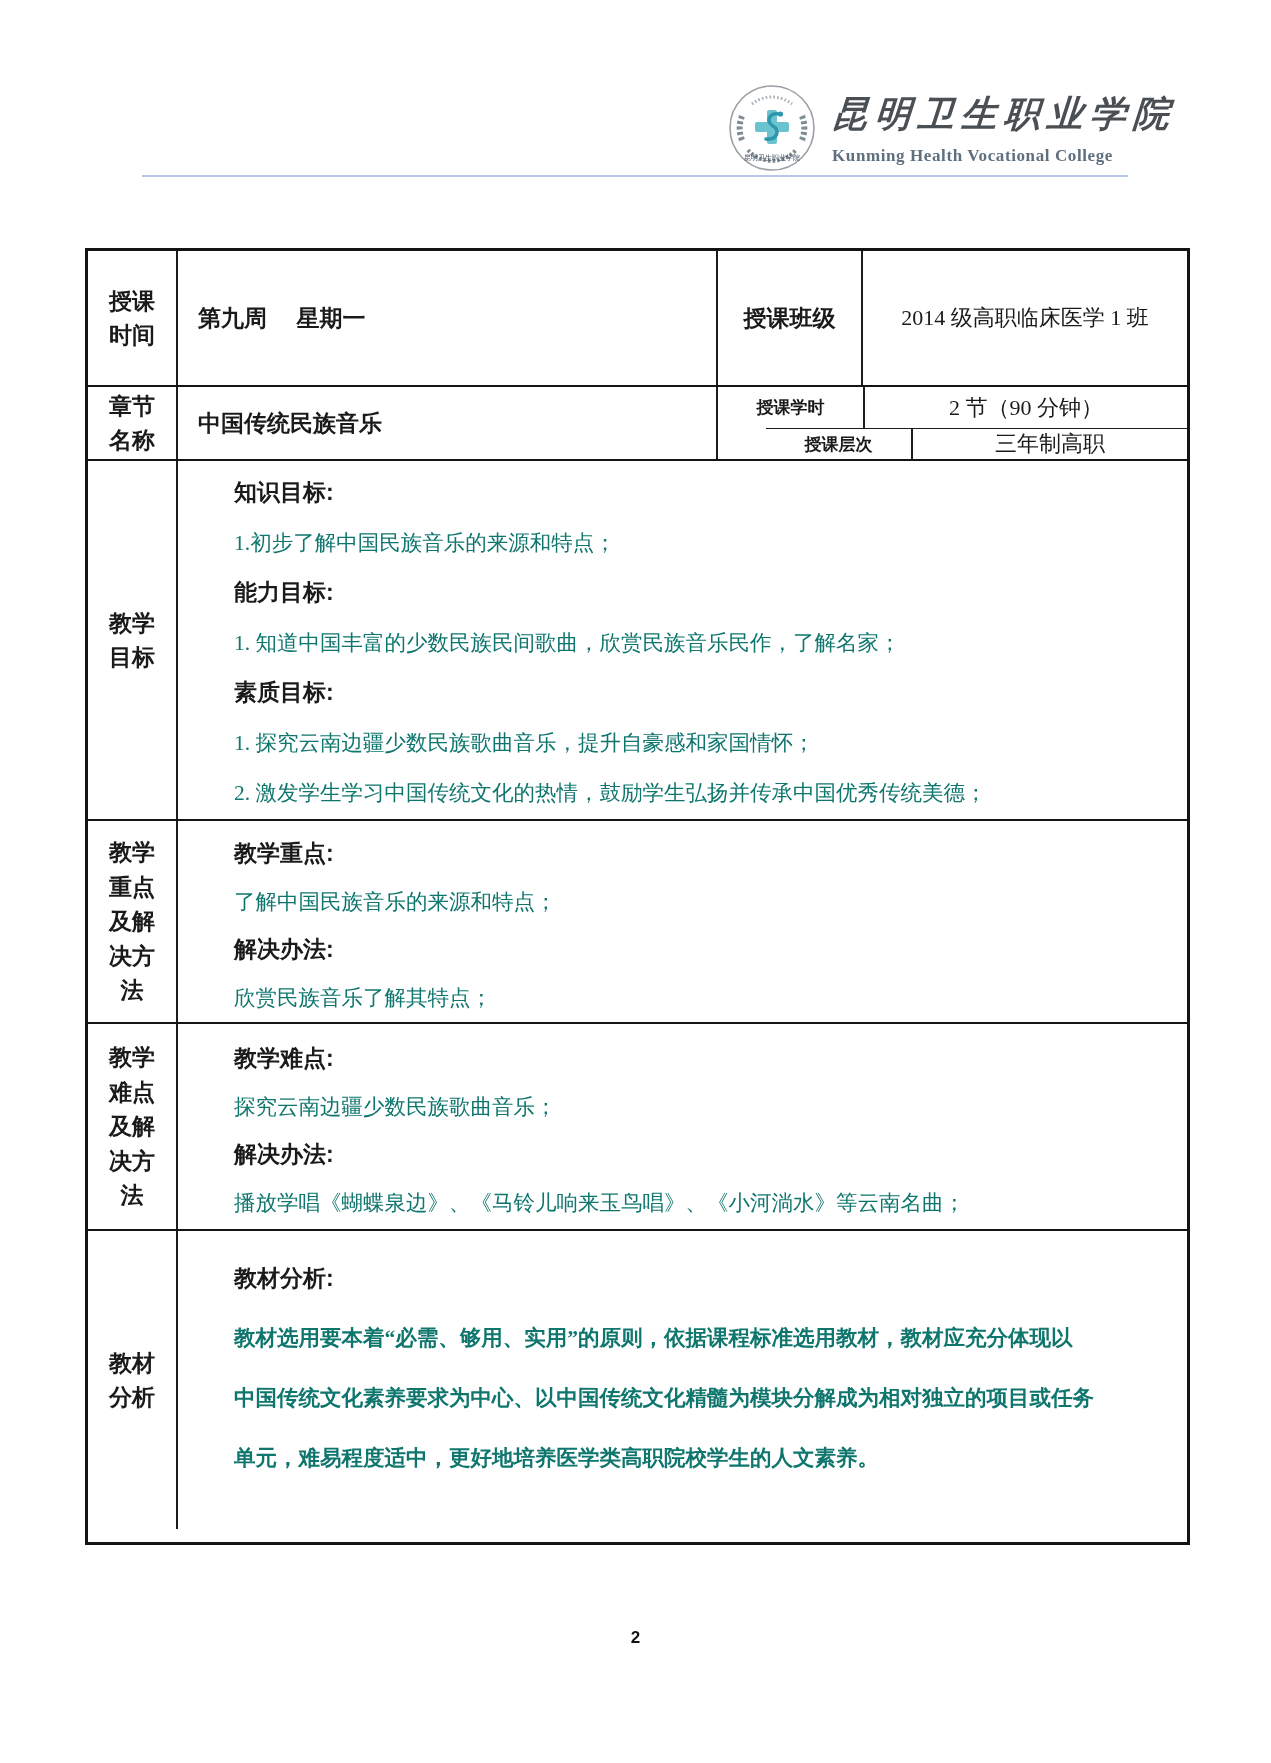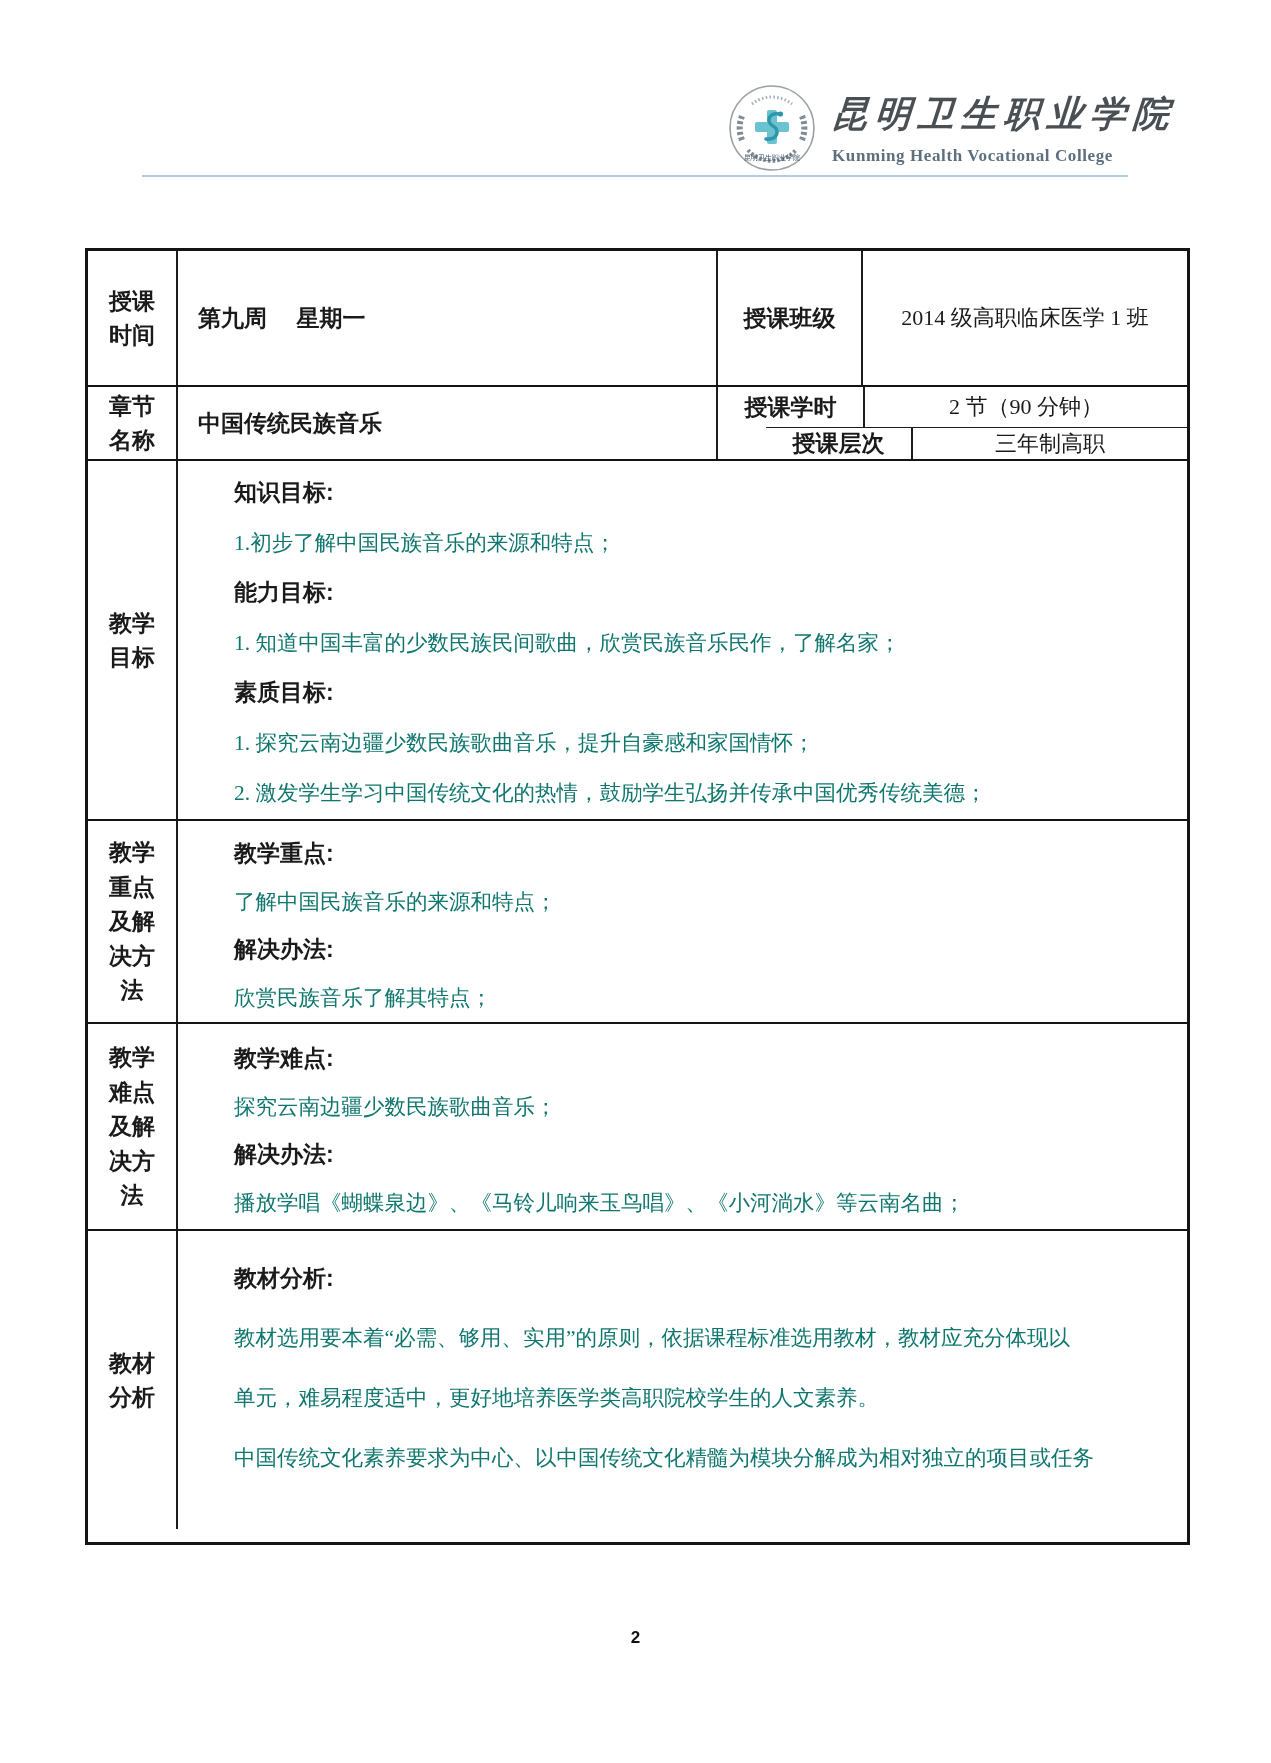--- a/index.html
+++ b/index.html
@@ -57,7 +57,7 @@
   .subrow + .subrow { border-top:1.5px solid #1c1c1c; flex:35 1 0;margin-left:48px; }
   .sub-head {
     flex:0 0 145px; display:flex; align-items:center; justify-content:center;
-    font-weight:600; font-size:23px;
+    font-weight:600; font-size:17px;
   }
   .sub-val {
     flex:1; border-left:2px solid #1c1c1c; display:flex; align-items:center;

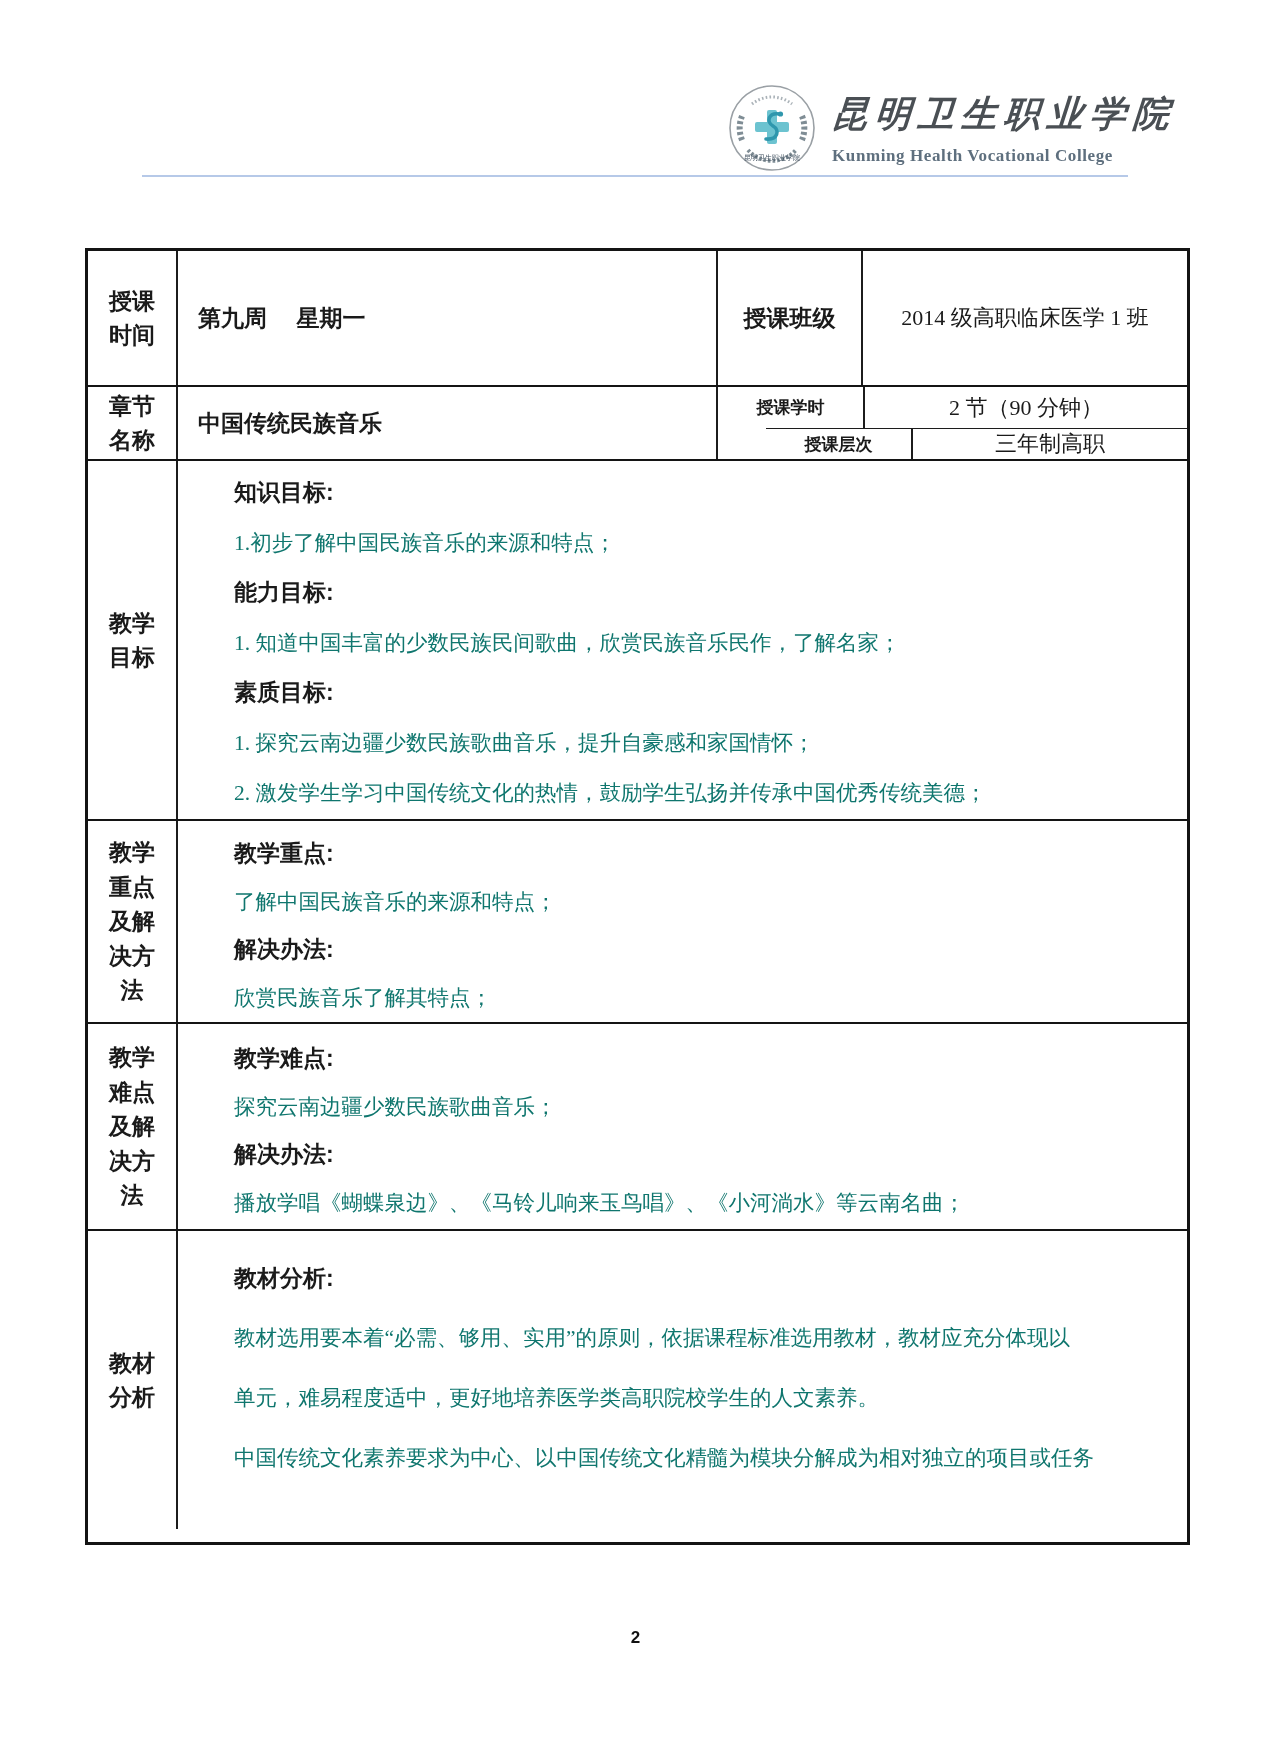--- a/index.html
+++ b/index.html
@@ -76,7 +76,7 @@
   .sec-diff { padding-top:10px; }
   .sec-mat { padding-top:18px; }
   .sec-mat .ln-heading { height:58px; display:flex; align-items:center; }
-  .sec-mat .ln-body { height:60px; display:flex; align-items:center; }
+  .sec-mat .ln-body { height:60px; display:flex; align-items:center;font-weight:bold; }
 
   .page-number { position:absolute; top:1628px; left:0; width:100%; text-align:center;
     font-weight:700; font-size:17px; color:#111; }

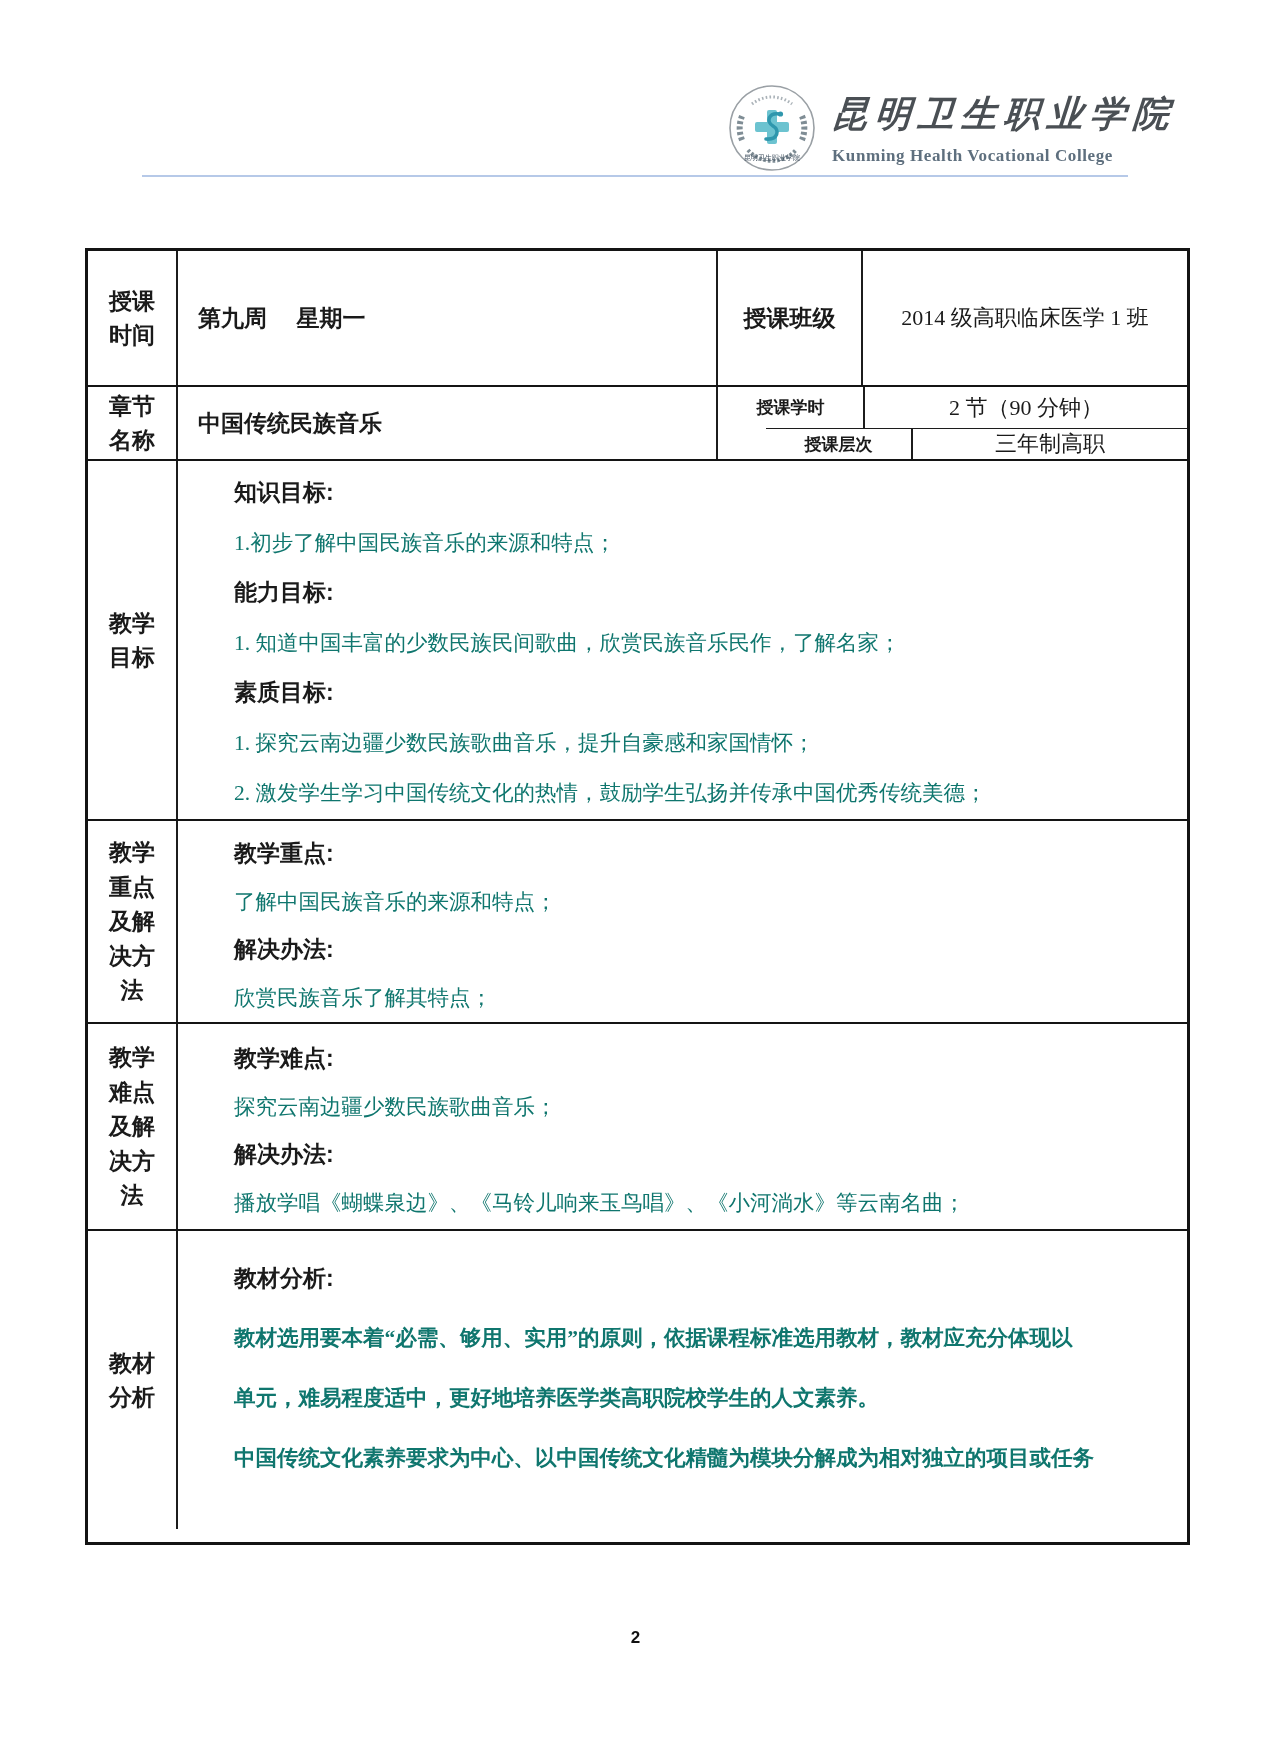--- a/index.html
+++ b/index.html
@@ -180,8 +180,8 @@
       <div class="cell content-cell sec-mat">
         <div class="ln ln-heading">教材分析:</div>
         <div class="ln ln-body">教材选用要本着“必需、够用、实用”的原则，依据课程标准选用教材，教材应充分体现以</div>
+        <div class="ln ln-body">中国传统文化素养要求为中心、以中国传统文化精髓为模块分解成为相对独立的项目或任务</div>
         <div class="ln ln-body">单元，难易程度适中，更好地培养医学类高职院校学生的人文素养。</div>
-        <div class="ln ln-body">中国传统文化素养要求为中心、以中国传统文化精髓为模块分解成为相对独立的项目或任务</div>
       </div>
     </div>
 

